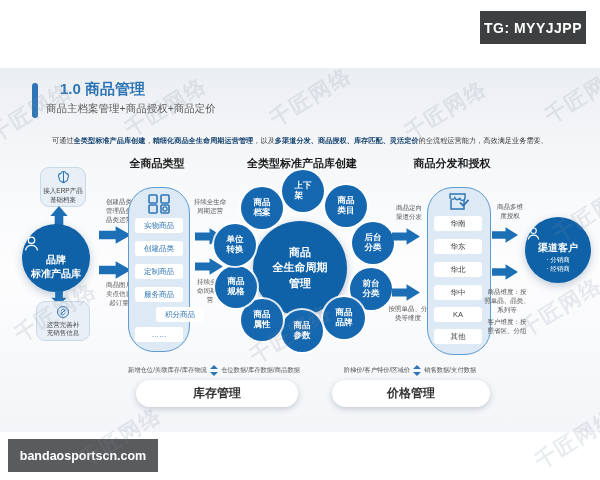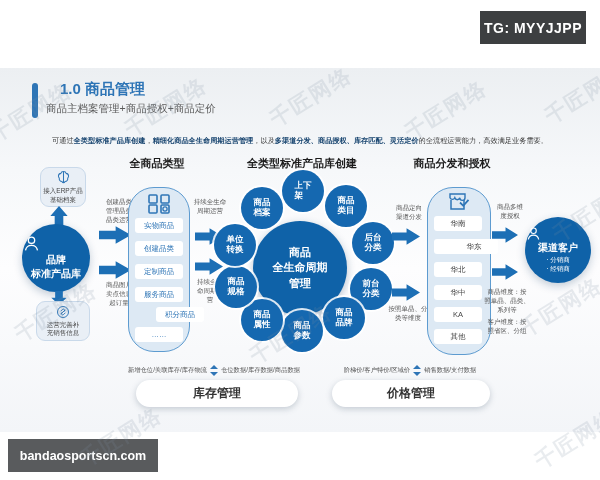--- a/index.html
+++ b/index.html
@@ -177,7 +177,7 @@
           </svg>
       </div>
       <div class="litem ritem" style="top:28px;">华南</div>
-      <div class="litem ritem" style="top:51px;padding-left:16px;">华东</div>
+      <div class="litem ritem" style="top:51px;">华东</div>
       <div class="litem ritem" style="top:74px;">华北</div>
       <div class="litem ritem" style="top:97px;">华中</div>
       <div class="litem ritem" style="top:119px;">KA</div>

